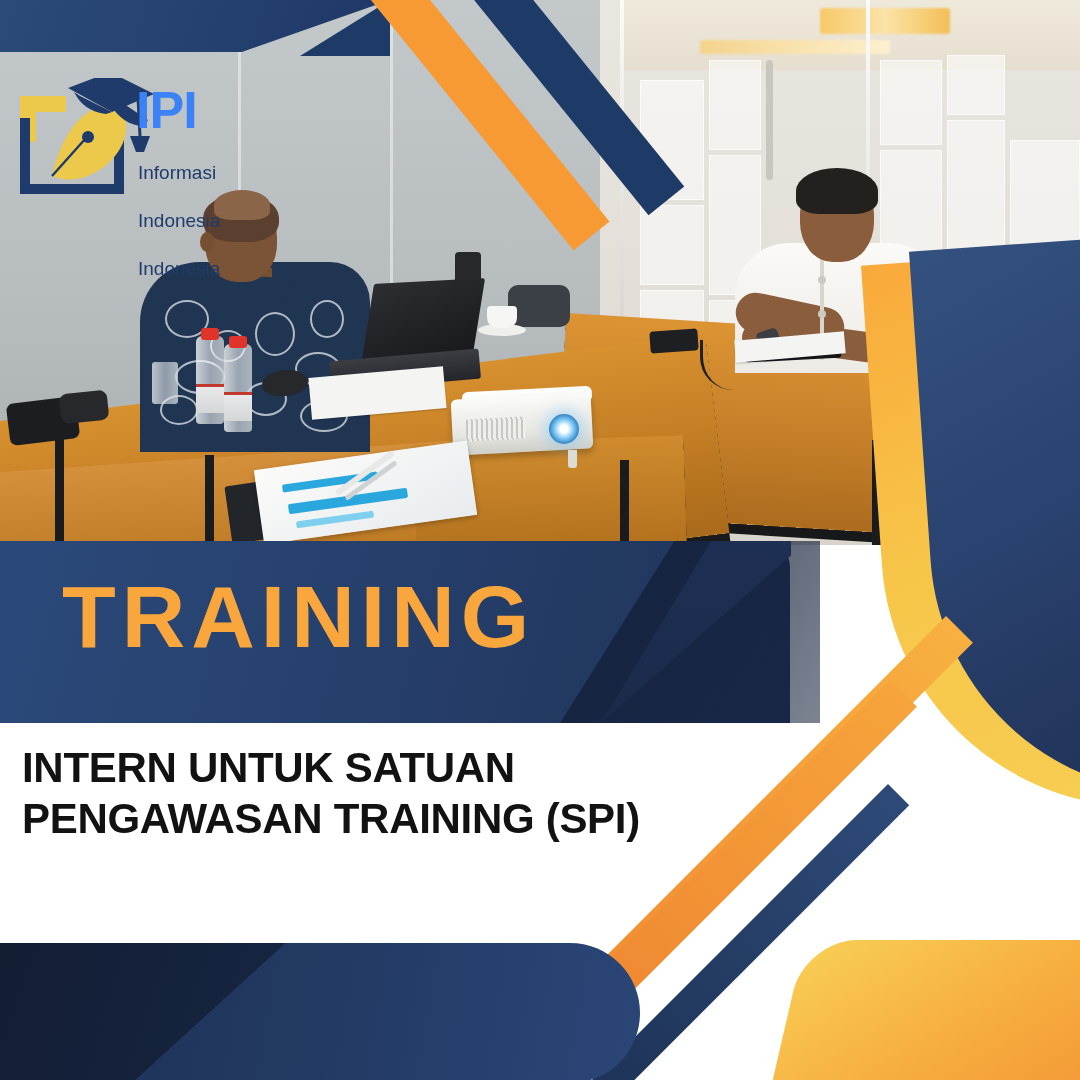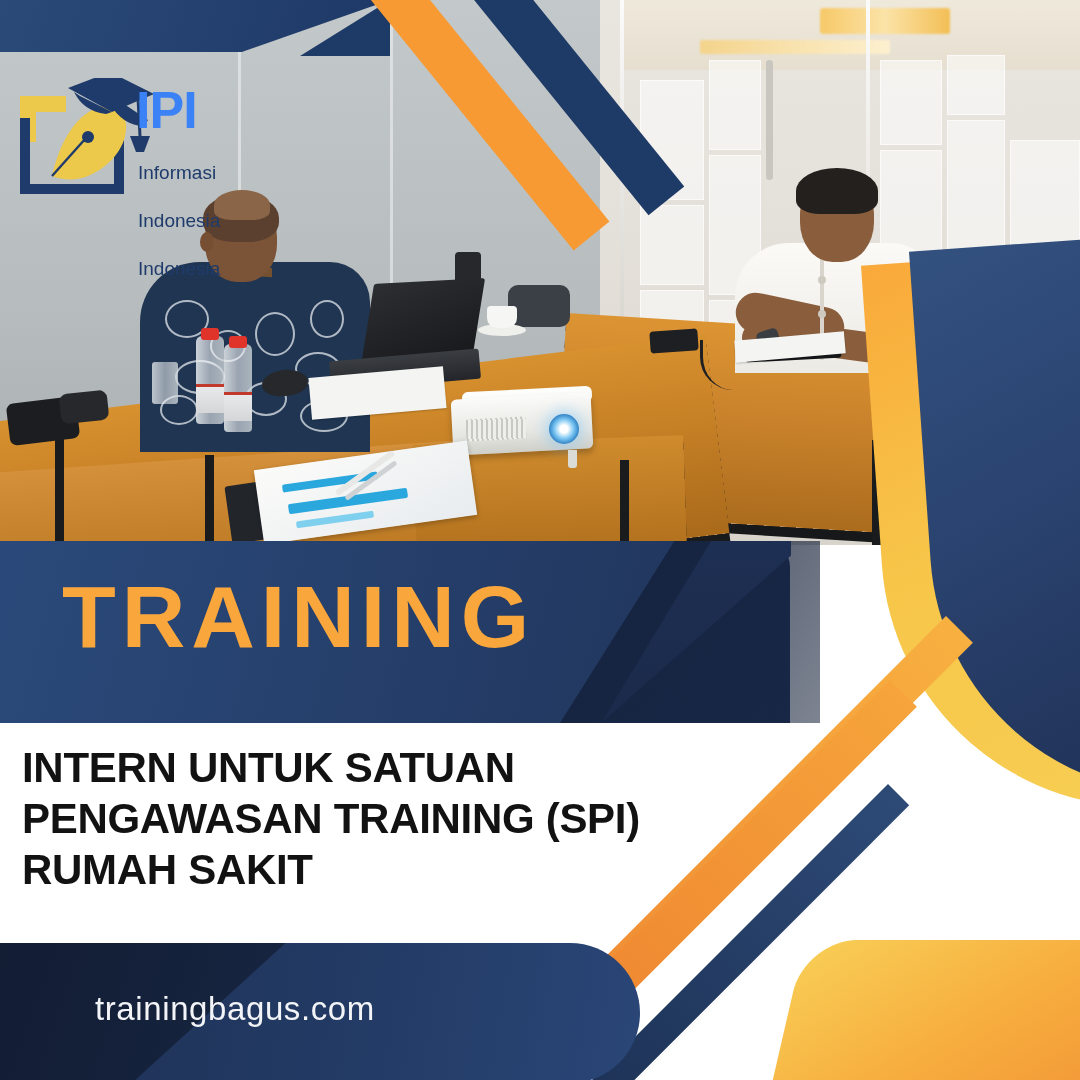--- a/index.html
+++ b/index.html
@@ -529,7 +529,6 @@
   <div id="headline">
     <span class="l">INTERN UNTUK SATUAN</span>
     <span class="l">PENGAWASAN TRAINING (SPI)</span>
-    <span class="l">RUMAH SAKIT</span>
   </div>
 
   <div id="footer-navy">

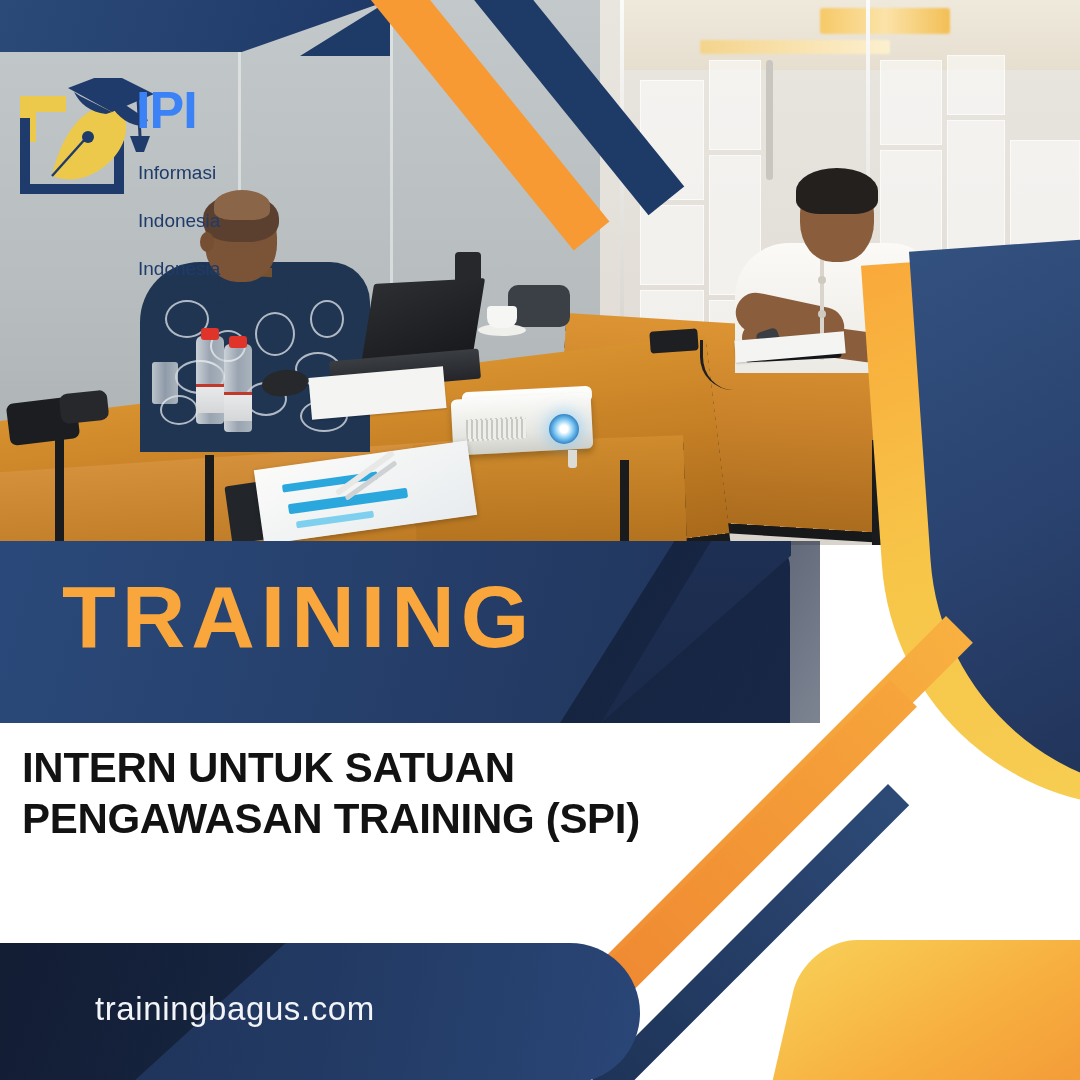--- a/index.html
+++ b/index.html
@@ -534,7 +534,6 @@
   <div id="footer-navy">
     <div class="fshade"></div>
   </div>
-  <div id="site-url">trainingbagus.com</div>
 
   <div id="logo">
     <svg width="215" height="130" viewBox="0 0 215 130">

